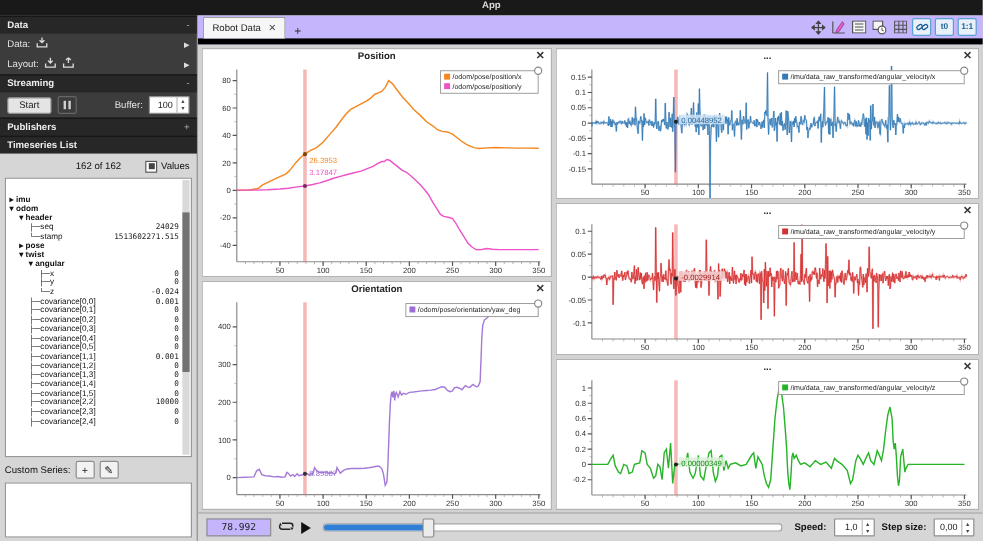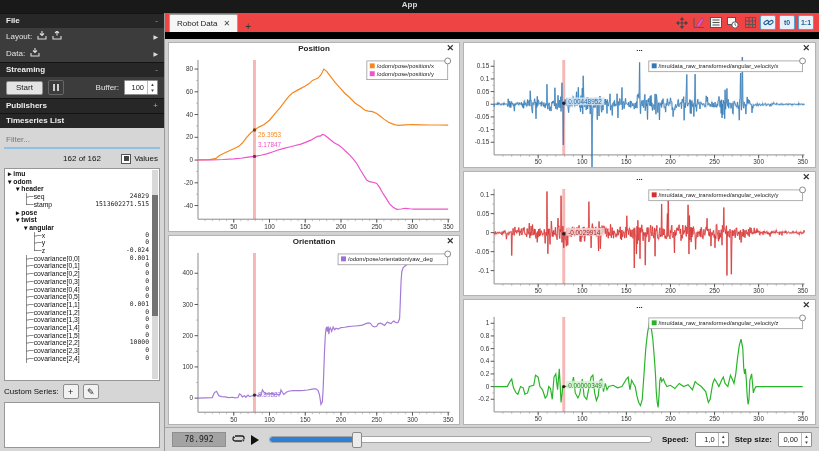--- a/index.html
+++ b/index.html
@@ -82,7 +82,7 @@
 
   <div class="sidebar">
     <div class="sec-h">
-      <span>File</span>
+      <span>Data</span>
       <span class="sec-ind">-</span>
     </div>
     <div class="srow">

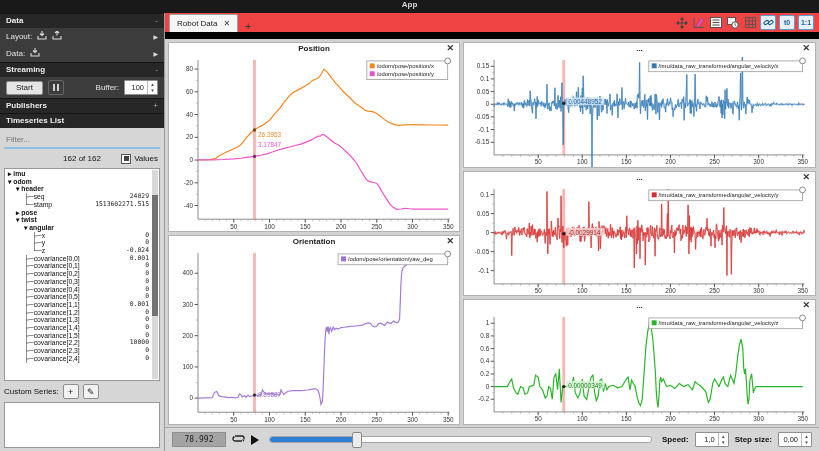--- a/index.html
+++ b/index.html
@@ -43,7 +43,7 @@
   .emptybox{height:44px;background:#fff;border:1px solid #979797;}
   
   .main{flex:1;display:flex;flex-direction:column;background:#d2d2d2;min-width:0;}
-  .tabbar{height:19px;display:flex;align-items:flex-end;position:relative;border-bottom:7px solid #000000;background:#ef4444;}
+  .tabbar{height:19px;display:flex;align-items:flex-end;position:relative;border-bottom:5px solid #000000;background:#c4b5fd;}
   .tab{background:#f6f6f6;border:1px solid #a0a0a0;border-bottom:none;border-radius:2px 2px 0 0;font-size:8px;padding:2px 7px;display:flex;gap:6px;align-items:center;margin-left:4px;color:#222;height:13px;}
   .tab .x{color:#444;font-size:8px;}
   .tab-add{font-size:10px;color:#333;padding:0 7px;}

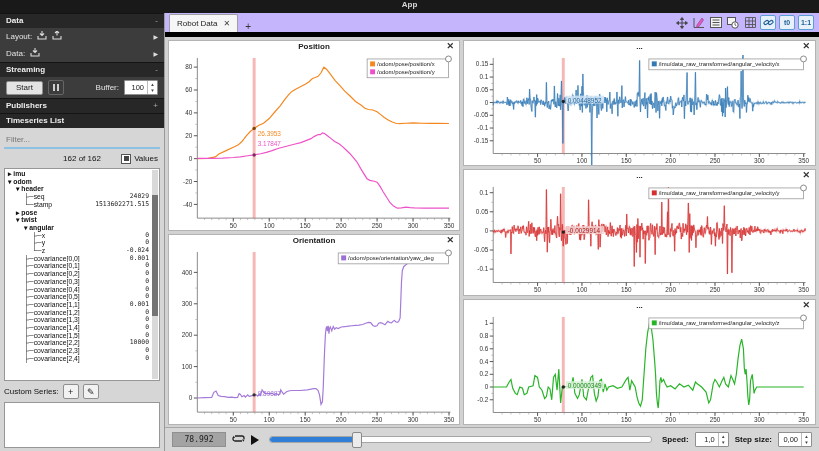--- a/index.html
+++ b/index.html
@@ -86,6 +86,17 @@
       <span class="sec-ind">-</span>
     </div>
     <div class="srow">
+      <span>Data:</span>
+      <span class="mini-ic">
+        <svg width="10" height="9" viewBox="0 0 10 9">
+            <path d="M1 5v3h8V5" fill="none" stroke="#ddd" stroke-width="1.1"></path>
+            <path d="M5 0v4M3 2.5L5 4.5 7 2.5" fill="none" stroke="#ddd" stroke-width="1.1"></path>
+          </svg>
+      </span>
+      <span class="spacer"></span>
+      <span class="arr">▶</span>
+    </div>
+    <div class="srow">
       <span>Layout:</span>
       <span class="mini-ic">
         <svg width="10" height="9" viewBox="0 0 10 9">
@@ -97,17 +108,6 @@
         <svg width="10" height="9" viewBox="0 0 10 9">
             <path d="M1 5v3h8V5" fill="none" stroke="#ddd" stroke-width="1.1"></path>
             <path d="M5 4.5V0.5M3 2L5 0 7 2" fill="none" stroke="#ddd" stroke-width="1.1"></path>
-          </svg>
-      </span>
-      <span class="spacer"></span>
-      <span class="arr">▶</span>
-    </div>
-    <div class="srow">
-      <span>Data:</span>
-      <span class="mini-ic">
-        <svg width="10" height="9" viewBox="0 0 10 9">
-            <path d="M1 5v3h8V5" fill="none" stroke="#ddd" stroke-width="1.1"></path>
-            <path d="M5 0v4M3 2.5L5 4.5 7 2.5" fill="none" stroke="#ddd" stroke-width="1.1"></path>
           </svg>
       </span>
       <span class="spacer"></span>

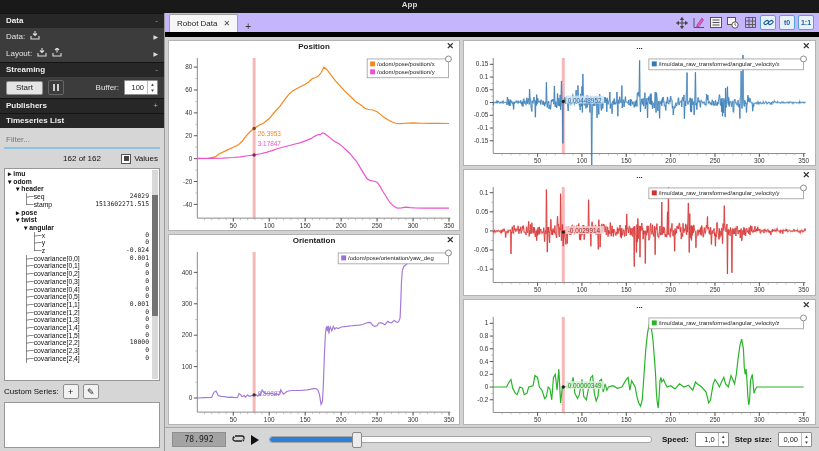--- a/index.html
+++ b/index.html
@@ -142,7 +142,6 @@
       <span class="sec-ind"></span>
     </div>
     <div class="lightpane">
-      <input class="filter" placeholder="Filter..." style="">
       <div class="counts">
         <span>162 of 162</span>
         <span class="values-wrap">

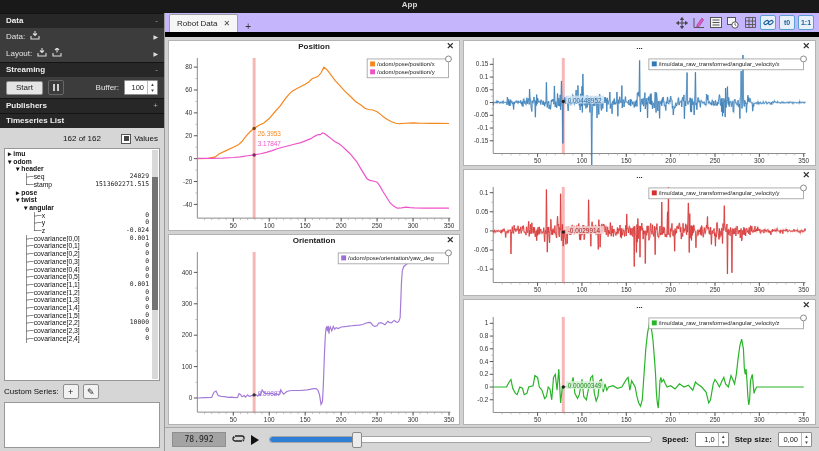--- a/index.html
+++ b/index.html
@@ -31,7 +31,7 @@
   .values-wrap{position:absolute;right:2px;display:flex;align-items:center;gap:3px;}
   .cb{width:8px;height:8px;border:1px solid #555;background:#fff;display:flex;align-items:center;justify-content:center;}
   .cb i{width:5px;height:5px;background:#444;display:block;}
-  .tree{background:#fff;border:1px solid #979797;flex:1;overflow:hidden;position:relative;min-height:0;padding-top:1px;}
+  .tree{background:#fff;border:1px solid #979797;flex:1;overflow:hidden;position:relative;min-height:0;padding-top:14px;}
   .trow{display:flex;justify-content:space-between;font-size:6.8px;line-height:7.7px;color:#111;white-space:nowrap;}
   .tname{overflow:hidden;}
   .tname b{font-weight:bold;}

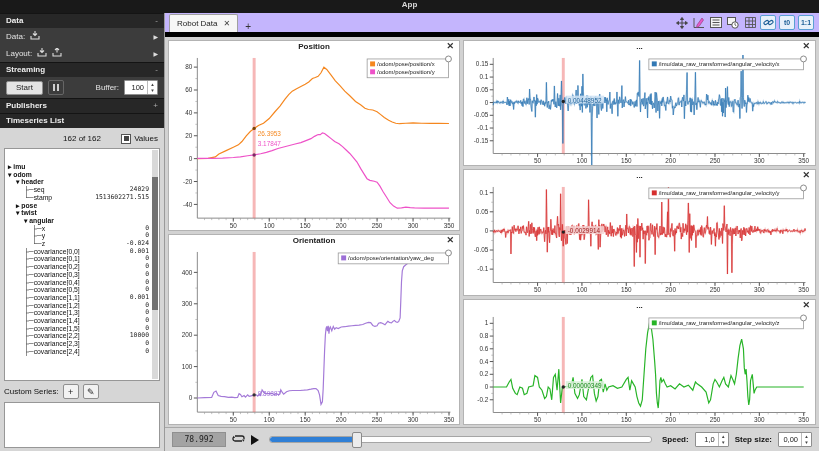--- a/index.html
+++ b/index.html
@@ -62,7 +62,7 @@
   .ann{font-size:6.5px;}
   
   .timebar{height:23px;background:#d6d6d6;border-top:1px solid #a8a8a8;display:flex;align-items:center;gap:6px;padding:0 7px;font-size:8px;color:#111;flex:none;}
-  .timeval{width:52px;height:13px;background:#a3a3a3;border:1px solid #8f8f8f;text-align:center;font-size:8px;line-height:13px;font-family:"DejaVu Sans Mono",monospace;color:#222;}
+  .timeval{width:52px;height:13px;background:#c4b5fd;border:1px solid #8f8f8f;text-align:center;font-size:8px;line-height:13px;font-family:"DejaVu Sans Mono",monospace;color:#222;}
   .play{width:0;height:0;border-top:5px solid transparent;border-bottom:5px solid transparent;border-left:8px solid #111;}
   .slider{flex:1;height:5px;background:#fdfdfd;border:1px solid #a5a5a5;border-radius:3px;position:relative;margin:0 4px;}
   .slider-fill{position:absolute;left:0;top:0;bottom:0;background:#2f7fd6;border-radius:3px 0 0 3px;}

